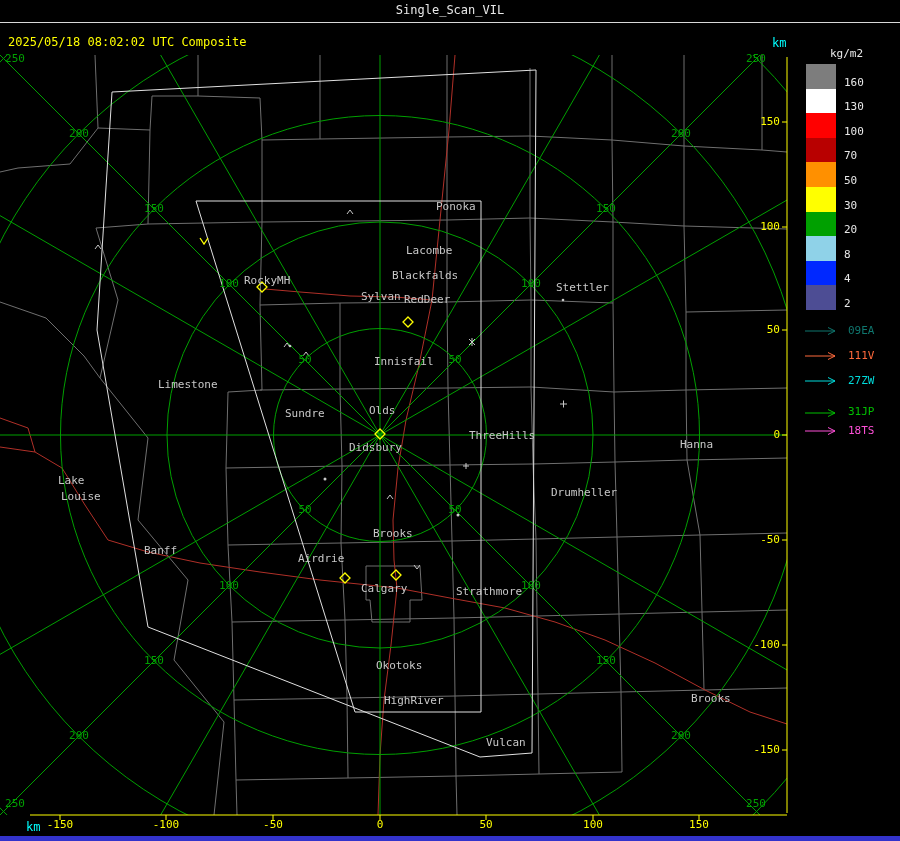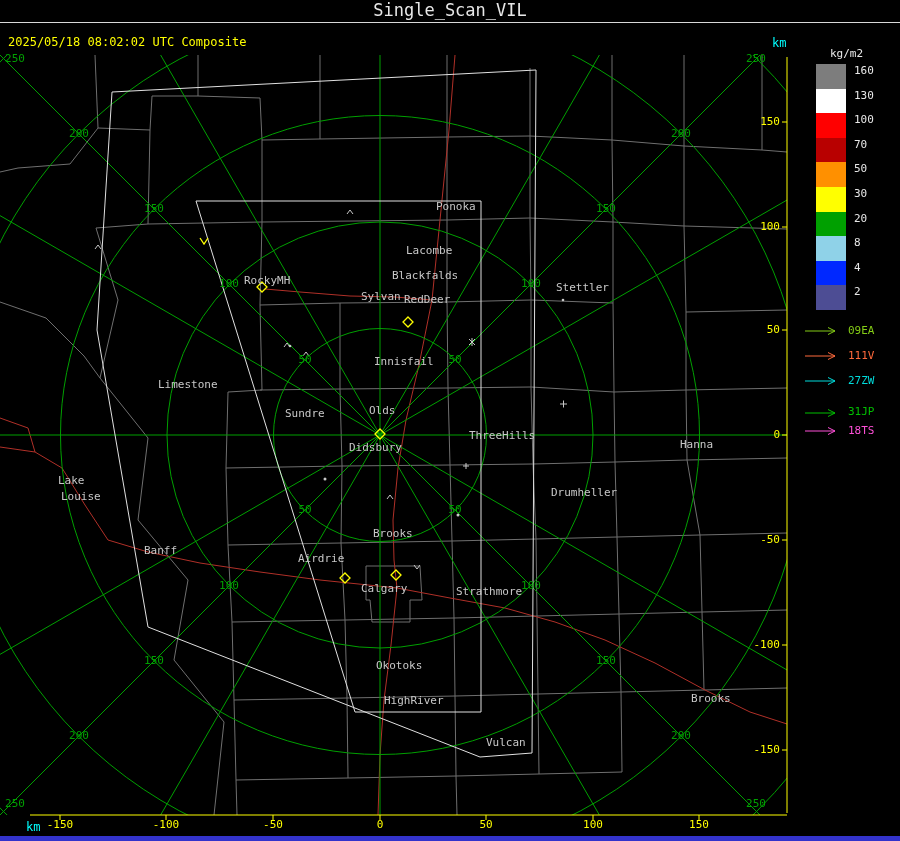--- a/index.html
+++ b/index.html
@@ -6,7 +6,7 @@
   body{width:900px;height:841px;position:relative;overflow:hidden;
        font-family:"DejaVu Sans Mono","Liberation Mono",monospace;}
   .titlebar{position:absolute;left:0;top:0;width:900px;height:22px;
-            text-align:center;font-size:17px;line-height:20px;color:#e8e8e8;}
+            text-align:center;font-size:12px;line-height:20px;color:#e8e8e8;}
   .titlebar-line{position:absolute;left:0;top:22px;width:900px;height:1px;background:#d8d8d8;}
   .timestamp{position:absolute;left:8px;top:35px;font-size:12px;white-space:nowrap;}
   .km-top{position:absolute;left:772px;top:36px;font-size:12px;}

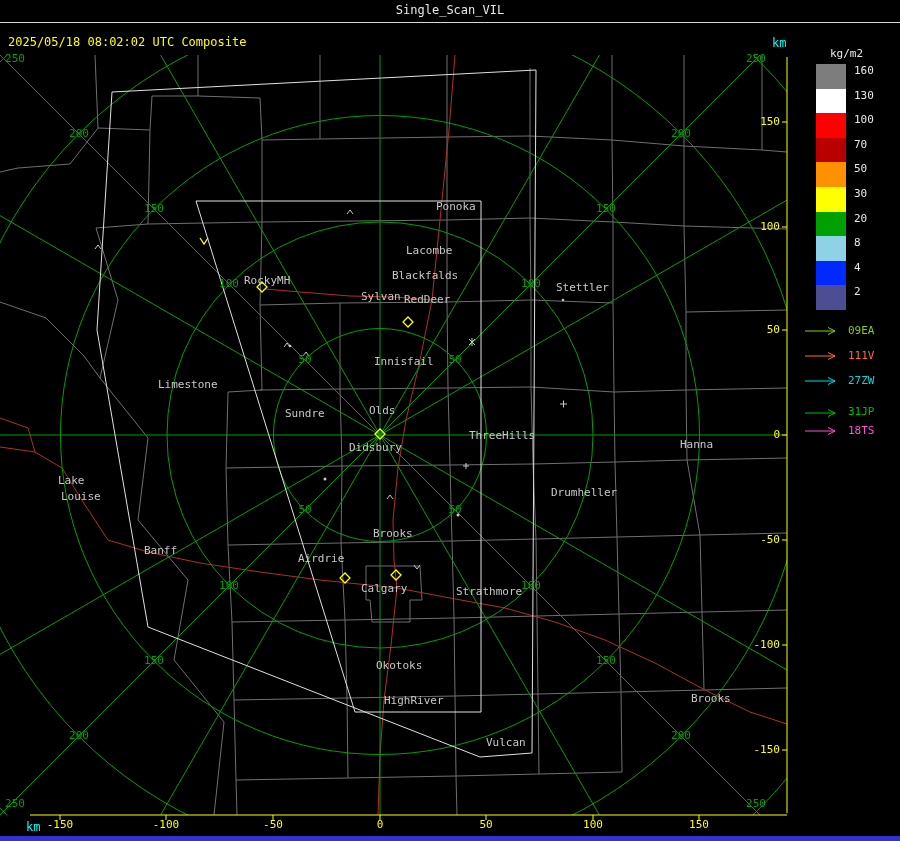--- a/index.html
+++ b/index.html
@@ -18,7 +18,7 @@
   .bt{position:absolute;top:819px;width:48px;text-align:center;font-size:11px;line-height:12px;}
   .legend{position:absolute;left:806px;top:64px;}
   .legend-units{position:absolute;left:830px;top:47px;font-size:11px;}
-  .lr{display:flex;align-items:flex-start;height:24.6px;margin-left:10px;}
+  .lr{display:flex;align-items:flex-end;height:24.6px;}
   .swatch{width:30px;height:24.6px;background-color:currentColor;}
   .lv{margin-left:8px;font-size:11px;}
   .sites{position:absolute;left:804px;top:318px;}

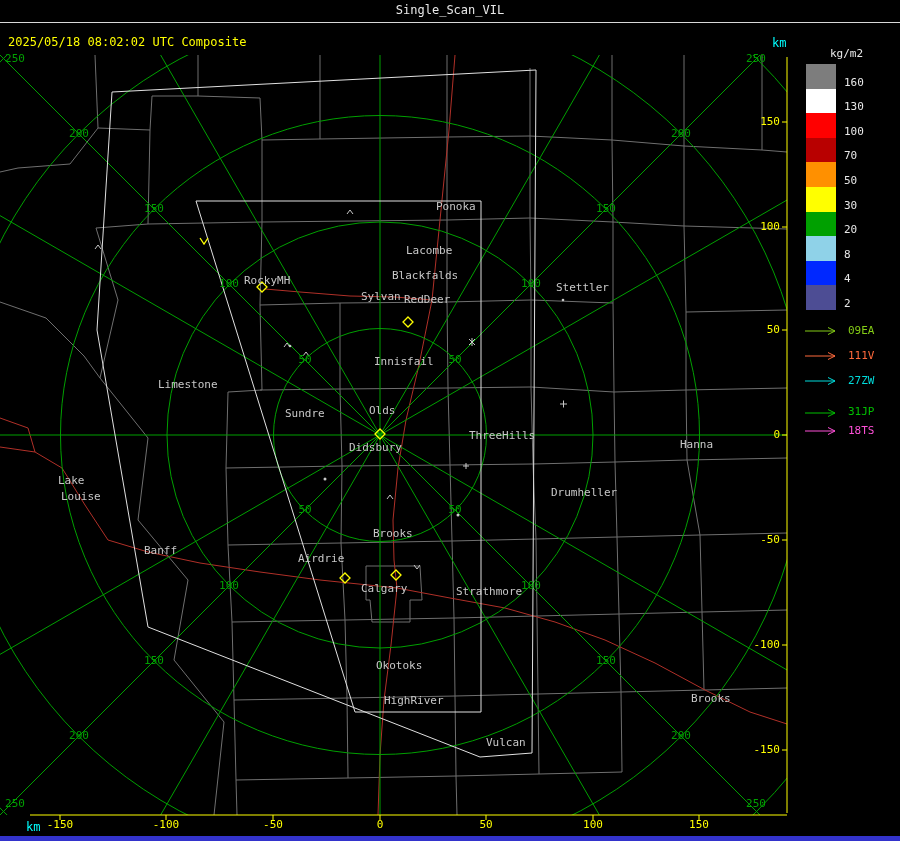--- a/index.html
+++ b/index.html
@@ -196,7 +196,7 @@
 </div>
 
 <div class="sites">
-  <div class="site-row" style="color: #84cc16;">
+  <div class="site-row" style="color: #0f766e;">
     <svg class="site-arrow" width="38" height="10">
         <path d="M1,5 H31 M31,5 l-7,-3.5 M31,5 l-7,3.5" fill="none" stroke="currentColor" stroke-width="1"></path>
       </svg>

